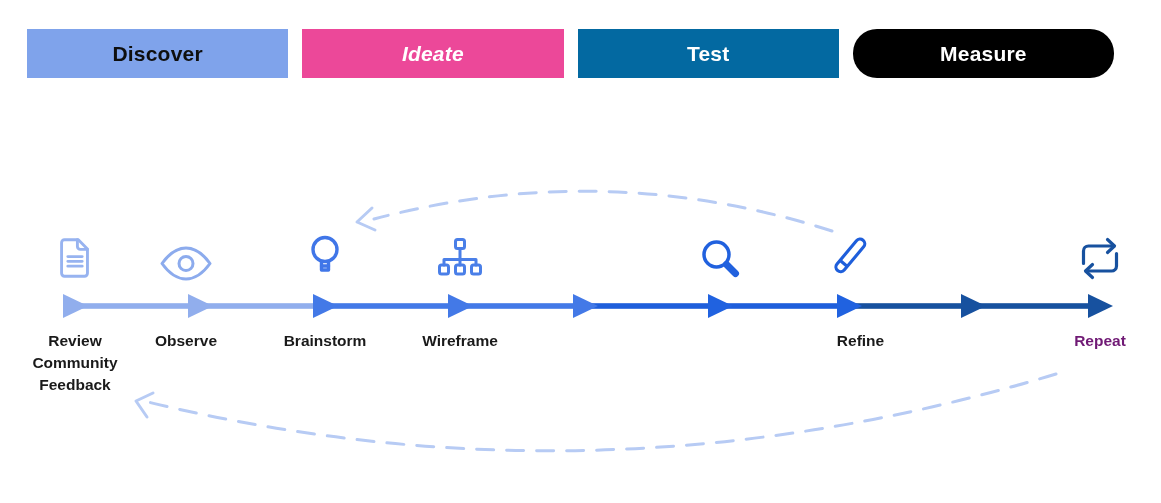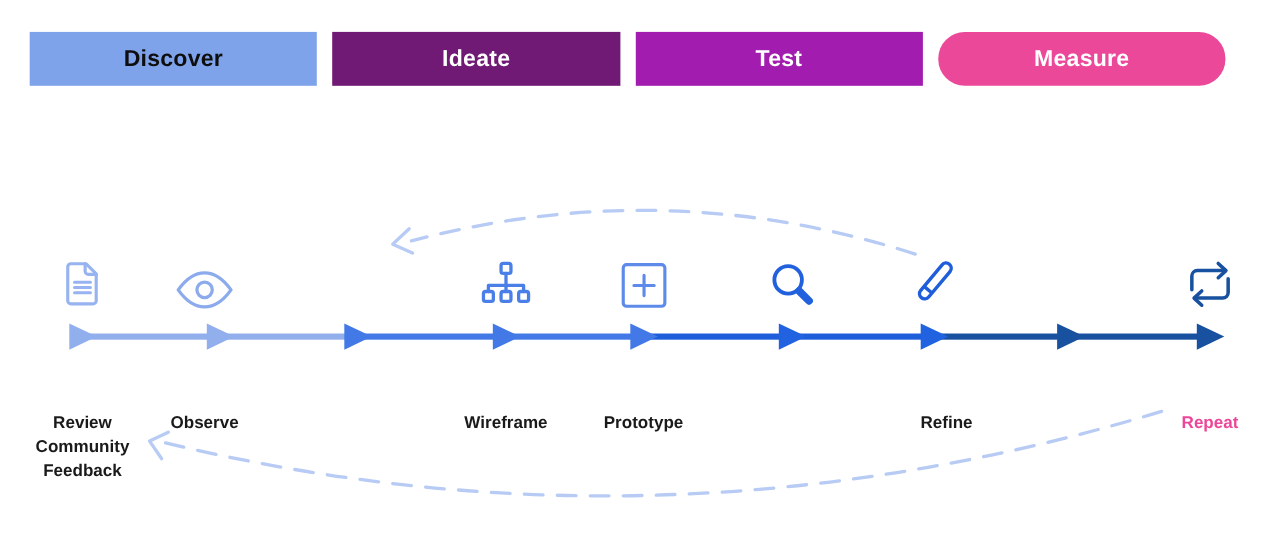--- a/index.html
+++ b/index.html
@@ -30,7 +30,7 @@
       <div class="phase" style="background: rgb(127, 163, 235);">
       <span style="color: rgb(14, 14, 14);">Discover</span>
     </div>
-      <div class="phase" style="background: #701a75;">
+      <div class="phase" style="background: #ec4899; font-style: italic;">
       <span style="color: rgb(255, 255, 255);">Ideate</span>
     </div>
       <div class="phase" style="background: #a21caf;">

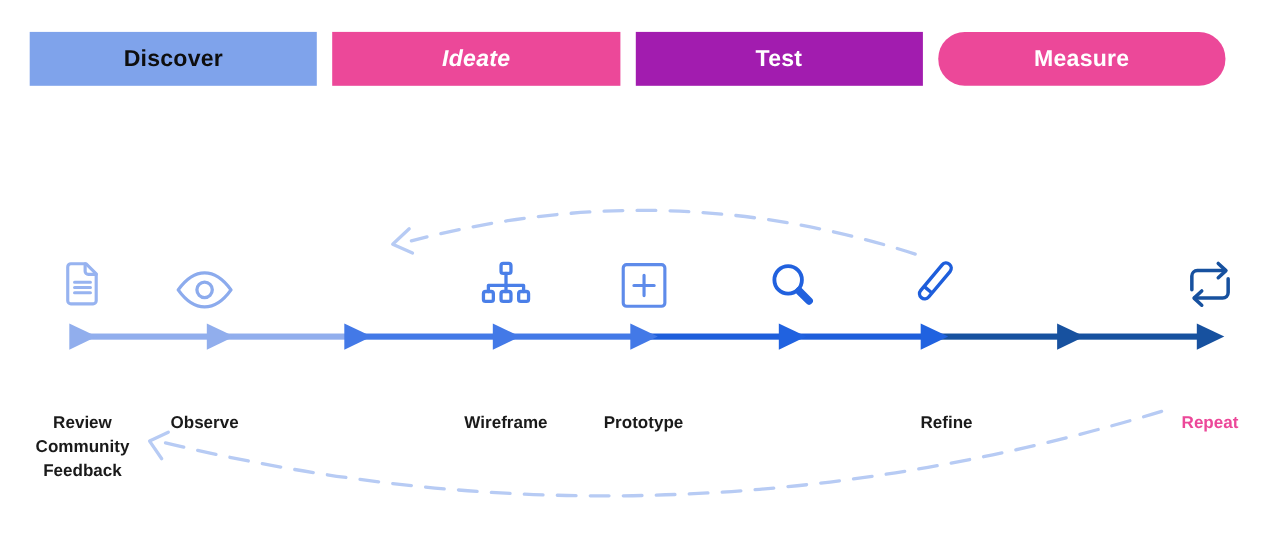--- a/index.html
+++ b/index.html
@@ -33,7 +33,7 @@
       <div class="phase" style="background: #ec4899; font-style: italic;">
       <span style="color: rgb(255, 255, 255);">Ideate</span>
     </div>
-      <div class="phase" style="background: #a21caf;">
+      <div class="phase" style="background: #0369a1;">
       <span style="color: rgb(255, 255, 255);">Test</span>
     </div>
       <div class="phase" style="background: #ec4899; border-radius: 24px;">

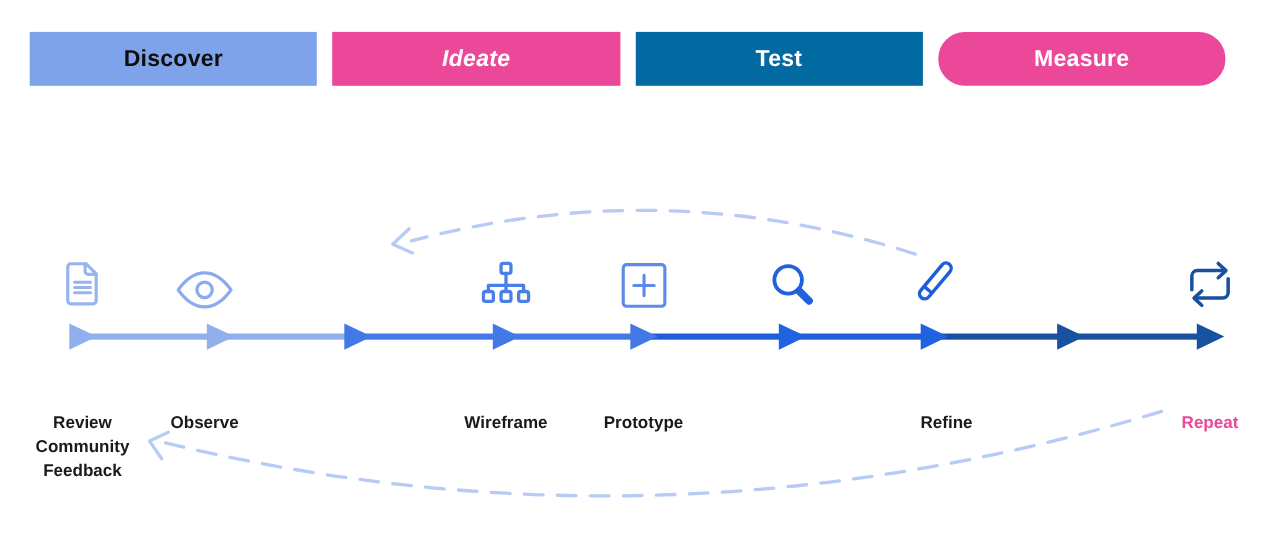--- a/index.html
+++ b/index.html
@@ -36,7 +36,7 @@
       <div class="phase" style="background: #0369a1;">
       <span style="color: rgb(255, 255, 255);">Test</span>
     </div>
-      <div class="phase" style="background: #ec4899; border-radius: 24px;">
+      <div class="phase" style="background: #000000; border-radius: 24px;">
       <span style="color: rgb(255, 255, 255);">Measure</span>
     </div>
     </div>

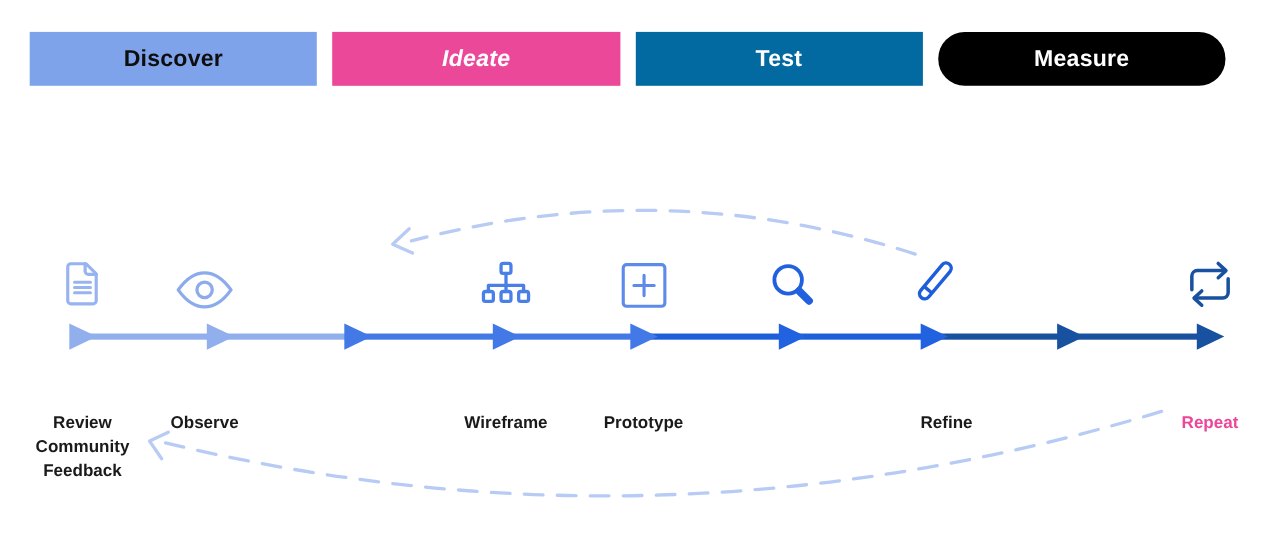--- a/index.html
+++ b/index.html
@@ -15,7 +15,7 @@
   .timeline{position:absolute;left:0;top:290px;width:1161px;height:32px;z-index:2;}
 
   .step{position:absolute;top:220px;width:132px;display:flex;flex-direction:column;
-        align-items:center;z-index:2;gap:44px;}
+        align-items:center;z-index:2;}
   .icon-box{height:62px;display:flex;align-items:flex-end;justify-content:center;}
   .icon-box svg{display:block;}
   .step-label{margin-top:48px;font-weight:bold;font-size:15.5px;line-height:1.42;

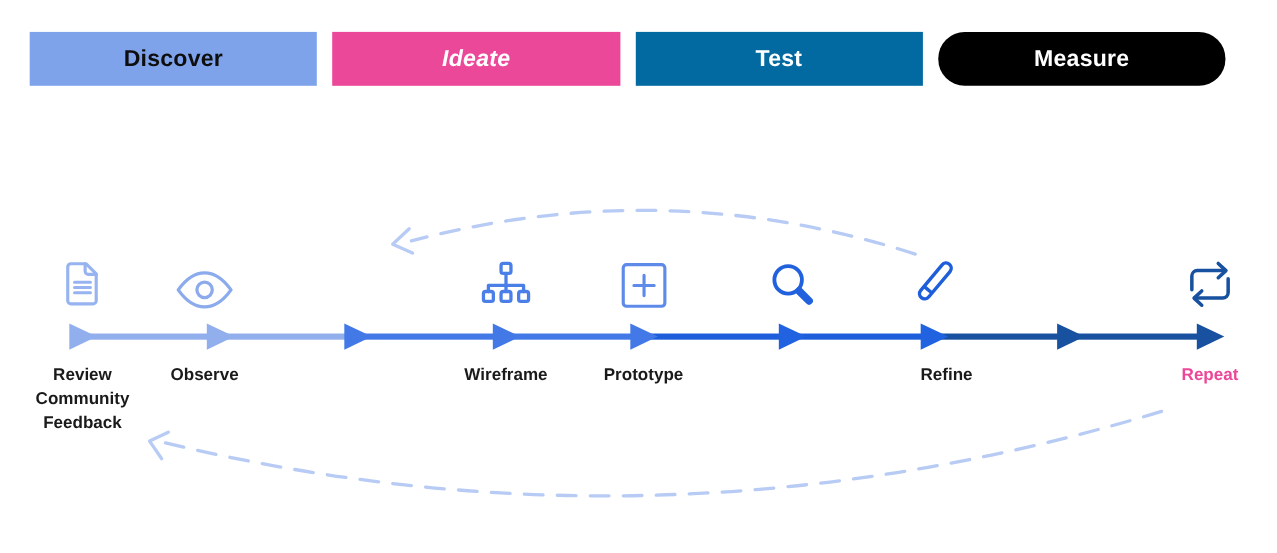--- a/index.html
+++ b/index.html
@@ -89,6 +89,16 @@
       </span>
       <span class="step-label" style="color: rgb(26, 26, 26);">Observe</span>
     </div>
+    <div class="step" style="left: 259px;">
+      <span class="icon-box" style="color: rgb(64, 118, 232);">
+        <svg width="48" height="50" viewBox="0 0 48 50" fill="none" stroke="currentColor" stroke-width="3.4" stroke-linecap="round" stroke-linejoin="round">
+          <circle cx="24" cy="17.5" r="12"></circle>
+          <path d="M20.5 29.5v8.5h7v-8.5"></path>
+          <path d="M20.5 34h7"></path>
+        </svg>
+      </span>
+      <span class="step-label" style="color: rgb(26, 26, 26);">Brainstorm</span>
+    </div>
     <div class="step" style="left: 394px; justify-content: center;">
       <span class="icon-box" style="color: rgb(74, 127, 232);">
         <svg width="48" height="46" viewBox="0 0 48 46" fill="none" stroke="currentColor" stroke-width="3" stroke-linecap="round" stroke-linejoin="round">

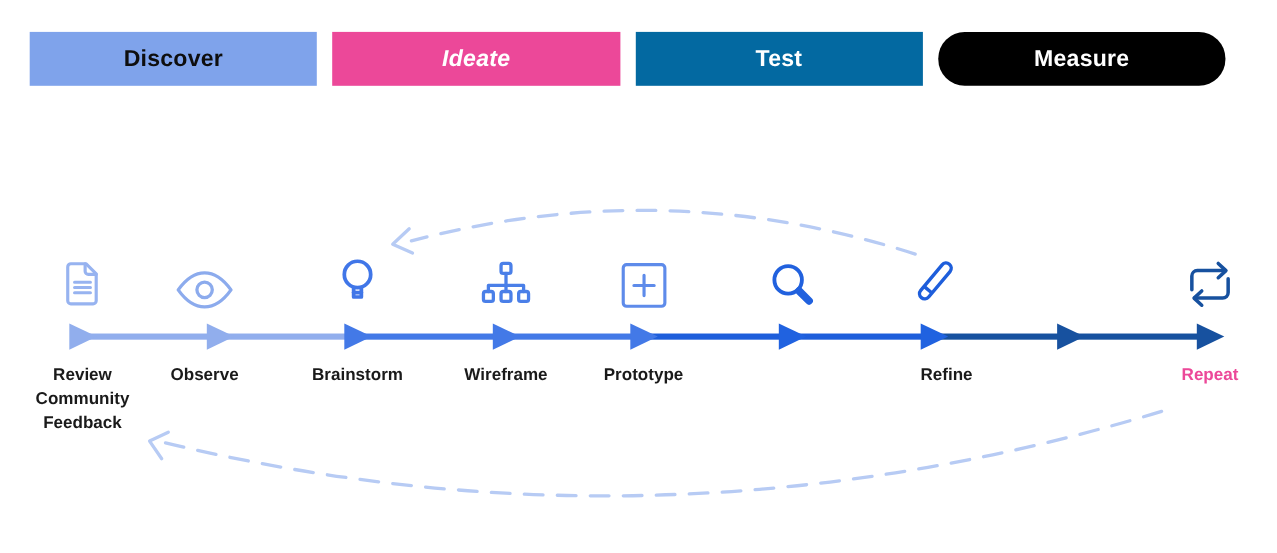--- a/index.html
+++ b/index.html
@@ -111,15 +111,6 @@
       </span>
       <span class="step-label" style="color: rgb(26, 26, 26);">Wireframe</span>
     </div>
-    <div class="step" style="left: 519px;">
-      <span class="icon-box" style="color: rgb(94, 139, 234);">
-        <svg width="45" height="45" viewBox="0 0 44 44" fill="none" stroke="currentColor" stroke-width="2.8" stroke-linecap="round" stroke-linejoin="round">
-          <rect x="3.5" y="3.5" width="37" height="37" rx="3"></rect>
-          <path d="M22 13v18M13 22h18"></path>
-        </svg>
-      </span>
-      <span class="step-label" style="color: rgb(26, 26, 26);">Prototype</span>
-    </div>
     <div class="step" style="left: 654px;">
       <span class="icon-box" style="color: rgb(33, 97, 222);">
         <svg width="48" height="48" viewBox="0 0 48 48" fill="none" stroke="currentColor" stroke-linecap="round">

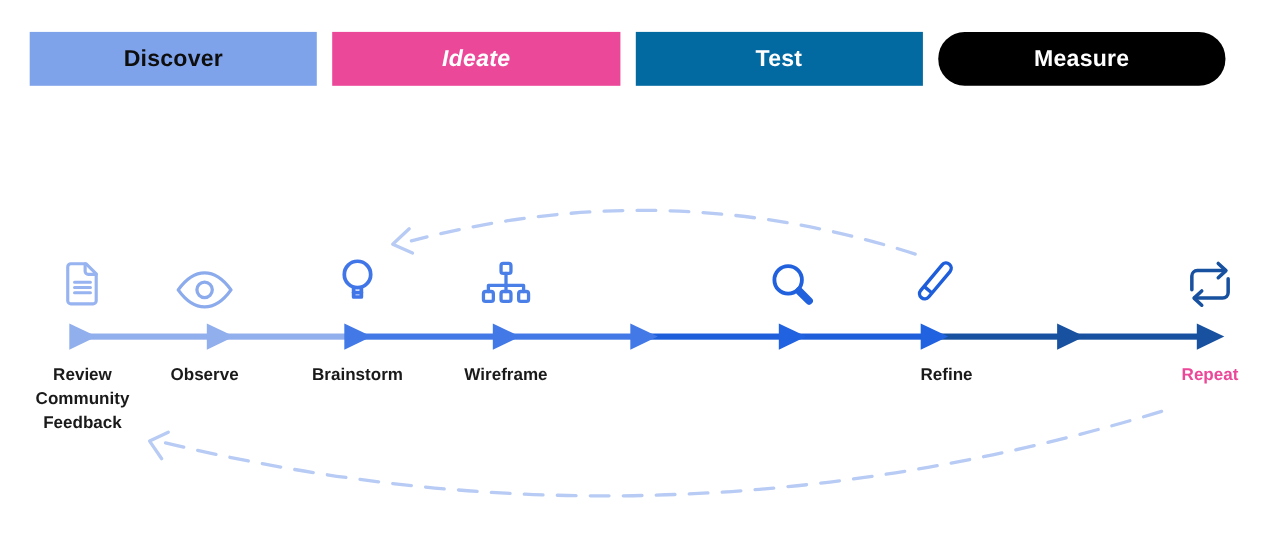--- a/index.html
+++ b/index.html
@@ -139,7 +139,7 @@
           <path d="M17.5 29l-7 6.5 7 6.5"></path>
         </svg>
       </span>
-      <span class="step-label" style="color: #ec4899;">Repeat</span>
+      <span class="step-label" style="color: #701a75;">Repeat</span>
     </div>
   </div>
 

